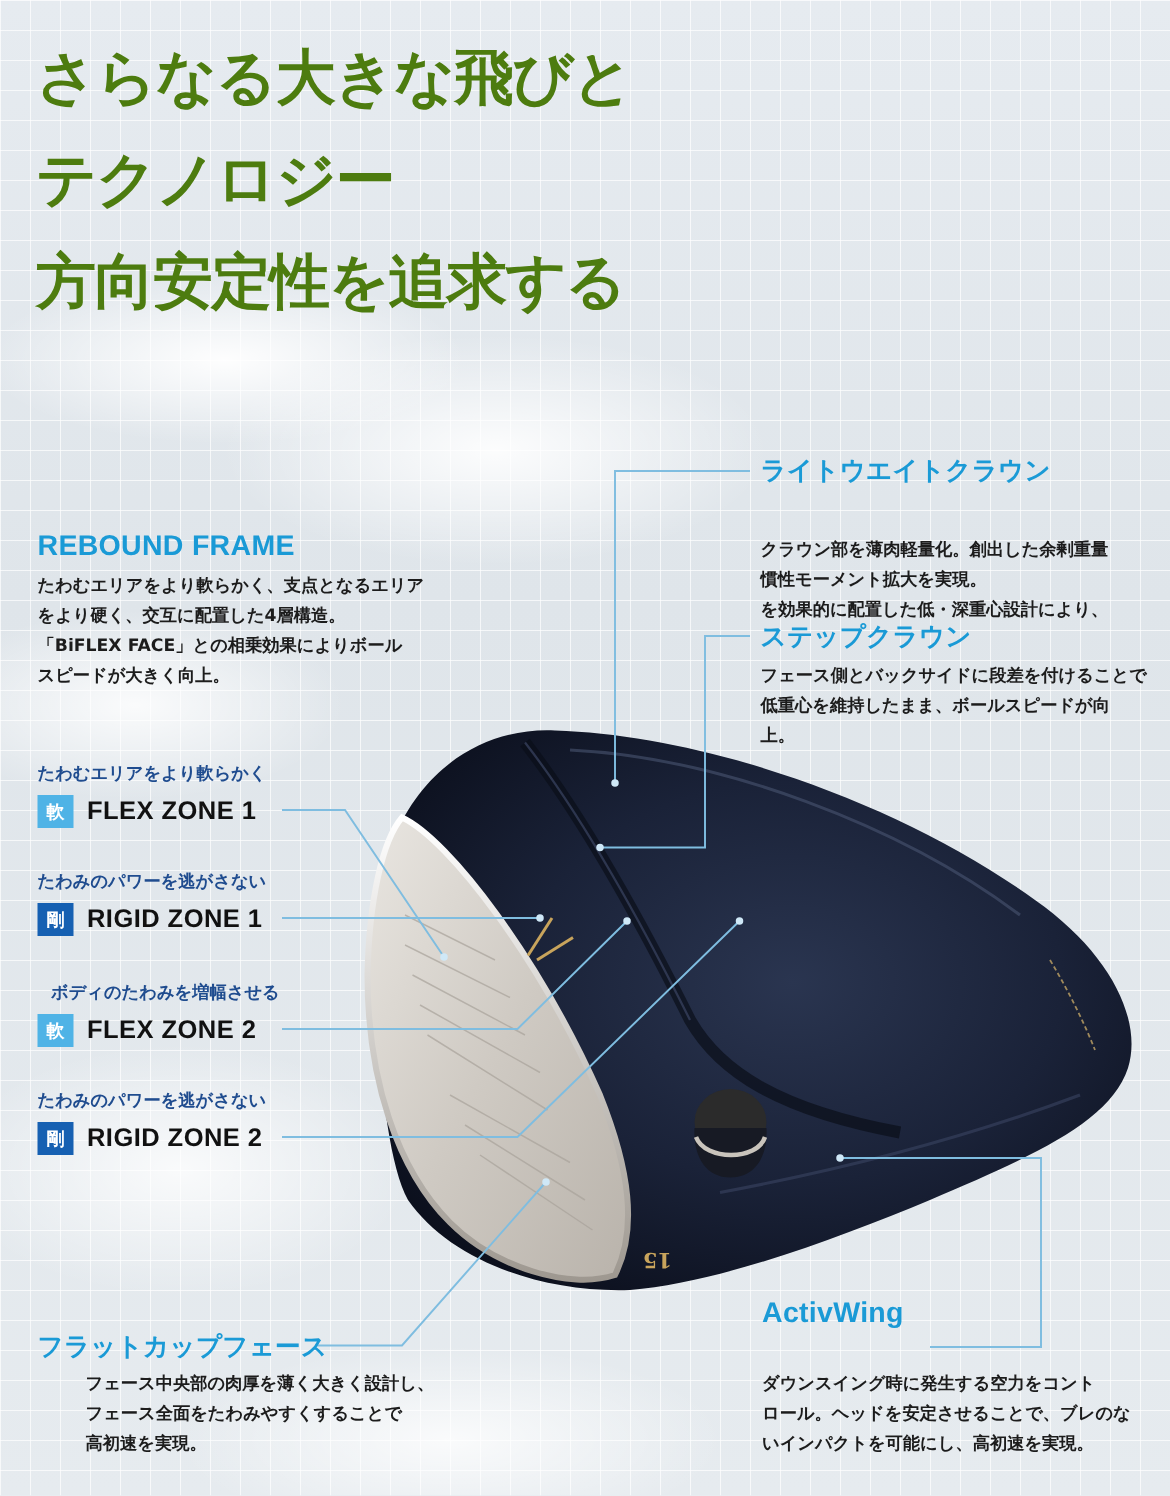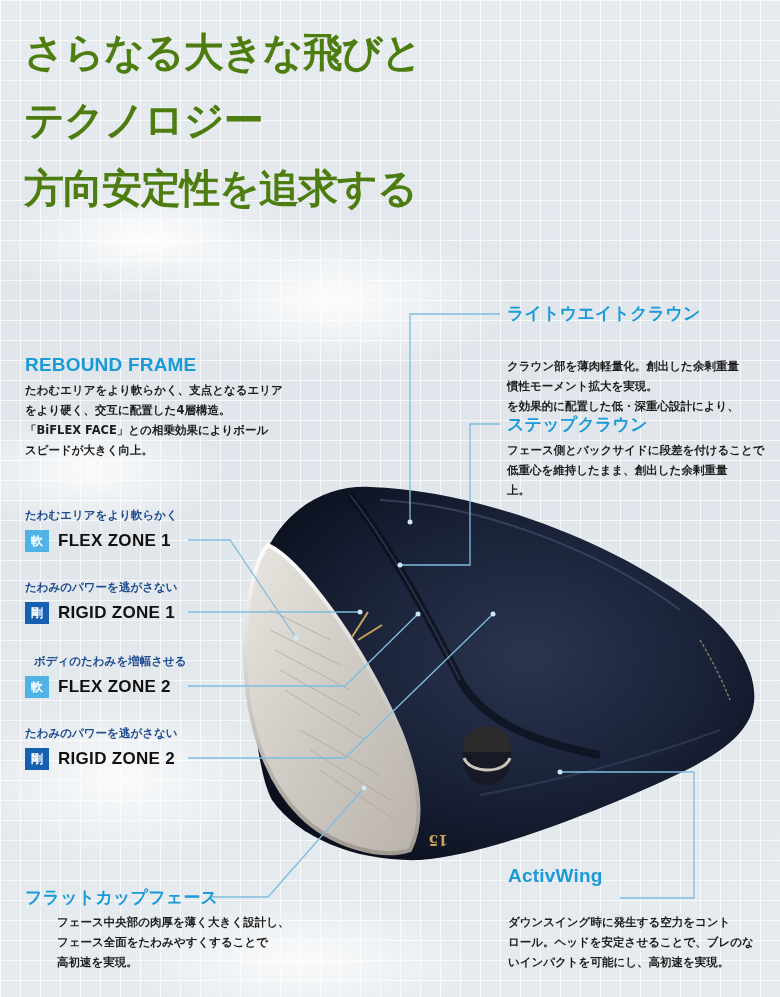--- a/index.html
+++ b/index.html
@@ -232,7 +232,7 @@
 <div class="heading jp" style="left:507px; top:413px;">ステップクラウン</div>
 <div class="body-text" style="left:507px; top:440px;">
   <div>フェース側とバックサイドに段差を付けることで</div>
-  <div>低重心を維持したまま、創出した余剰重量</div>
+  <div>低重心を維持したまま、ボールスピードが向</div>
   <div>上。</div>
 </div>
 

